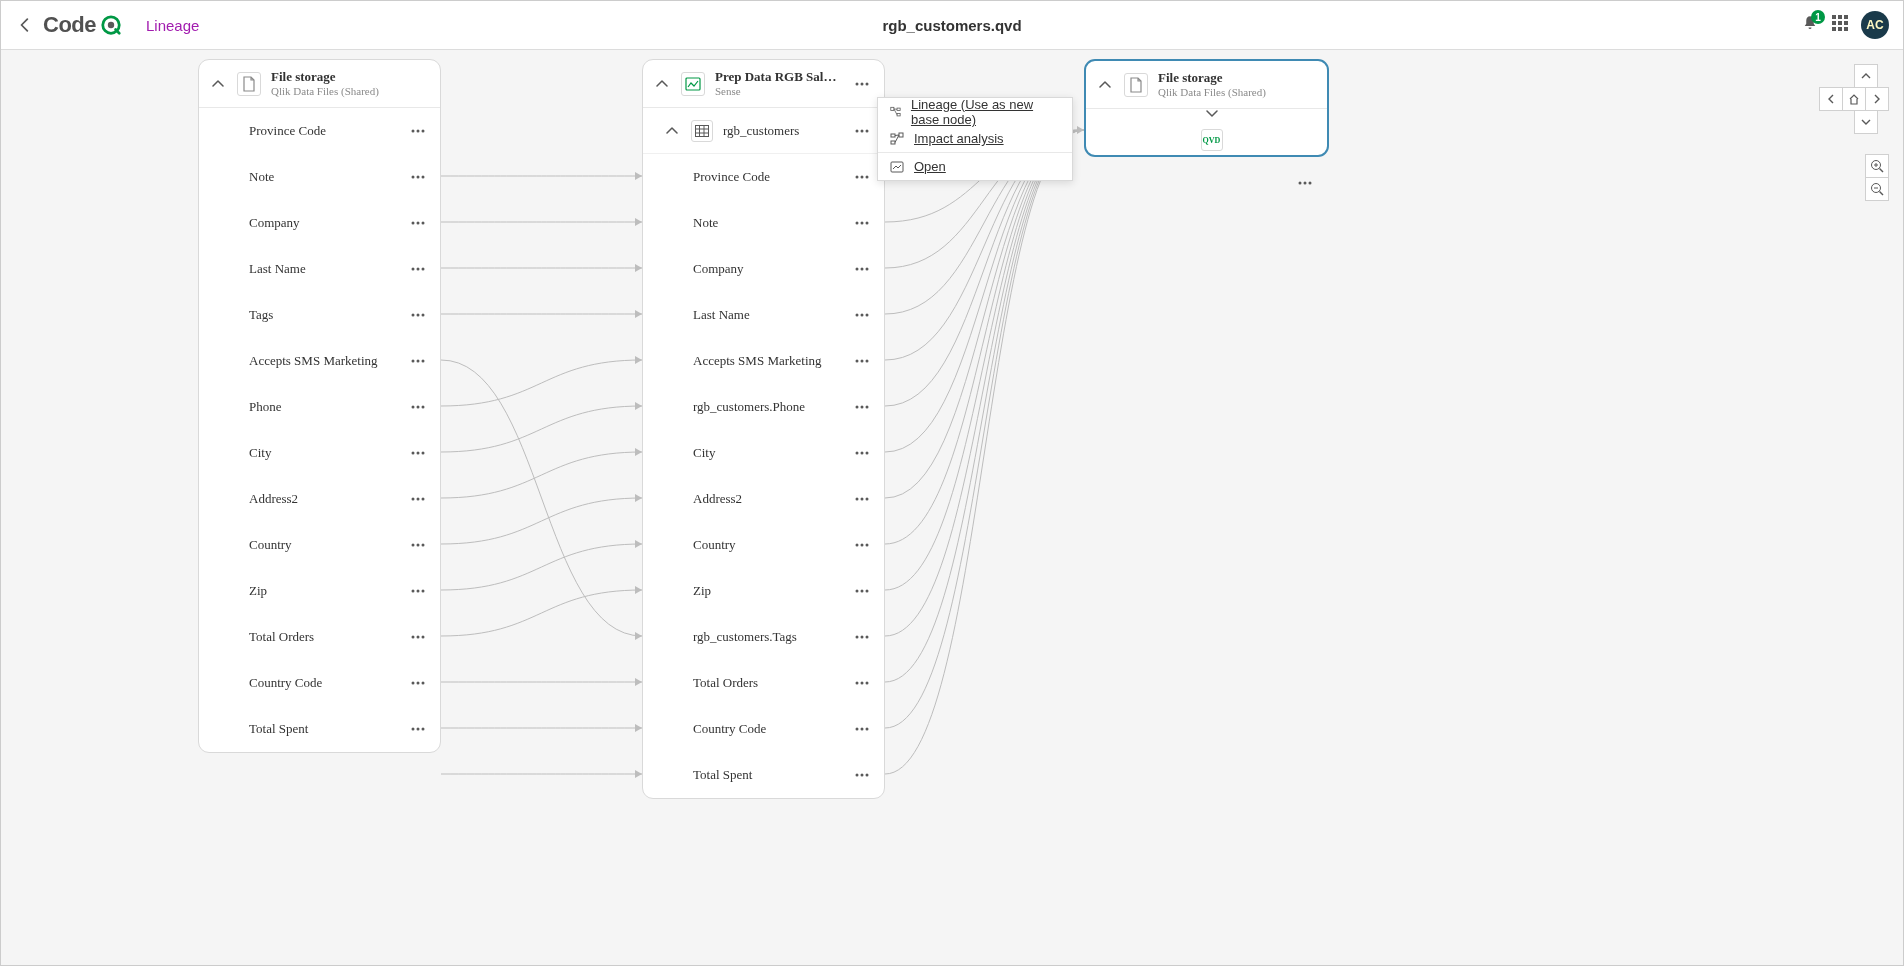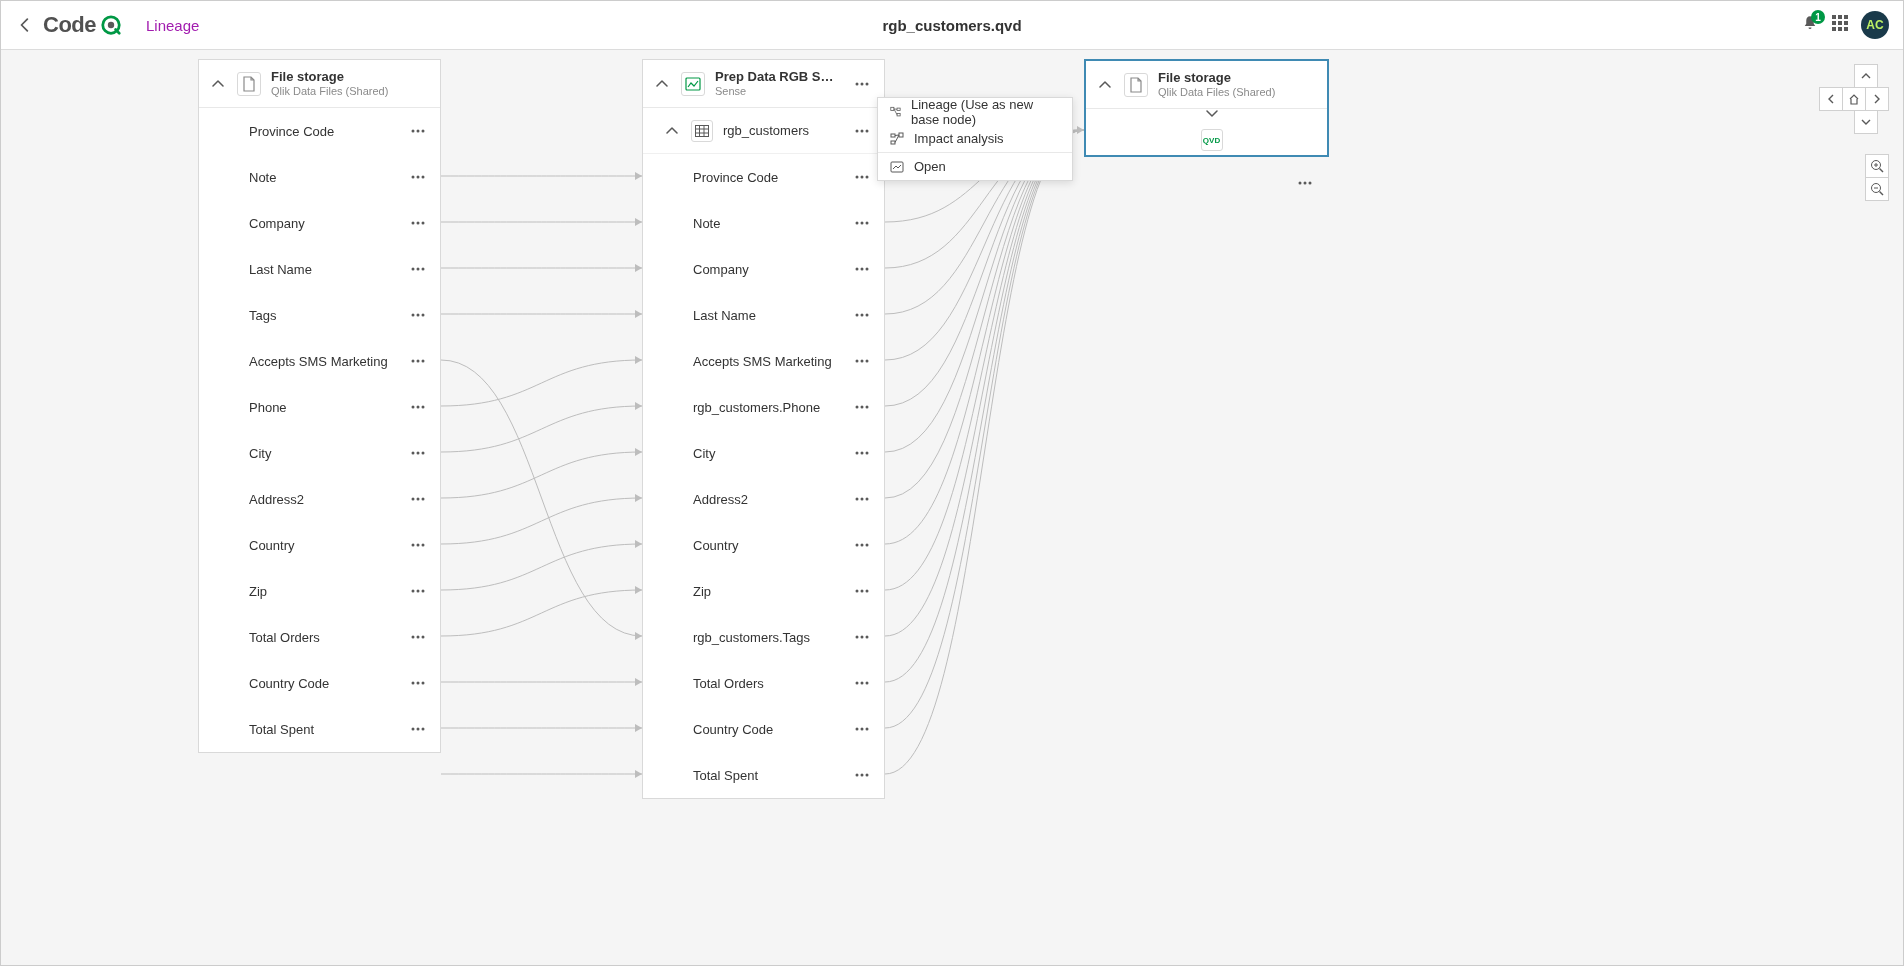--- a/index.html
+++ b/index.html
@@ -17,7 +17,7 @@
   .bell { position: relative; color: #595959; cursor: pointer; }
   .bell-badge { position: absolute; top: -4px; right: -6px; background: #009845; color: #fff; font-size: 10px; font-weight: 700; width: 14px; height: 14px; border-radius: 50%; display: flex; align-items: center; justify-content: center; }
   .grid-icon { color: #595959; cursor: pointer; }
-  .avatar { width: 28px; height: 28px; border-radius: 50%; background: #1a3a4a; color: #bef264; display: flex; align-items: center; justify-content: center; font-size: 12px; font-weight: 600; cursor: pointer; }
+  .avatar { width: 28px; height: 28px; border-radius: 50%; background: #1a3a4a; color: #fef9c3; display: flex; align-items: center; justify-content: center; font-size: 12px; font-weight: 600; cursor: pointer; }
 
   
   .canvas { position: absolute; top: 50px; left: 1px; right: 1px; bottom: 1px; background: #f5f5f5; overflow: hidden; }

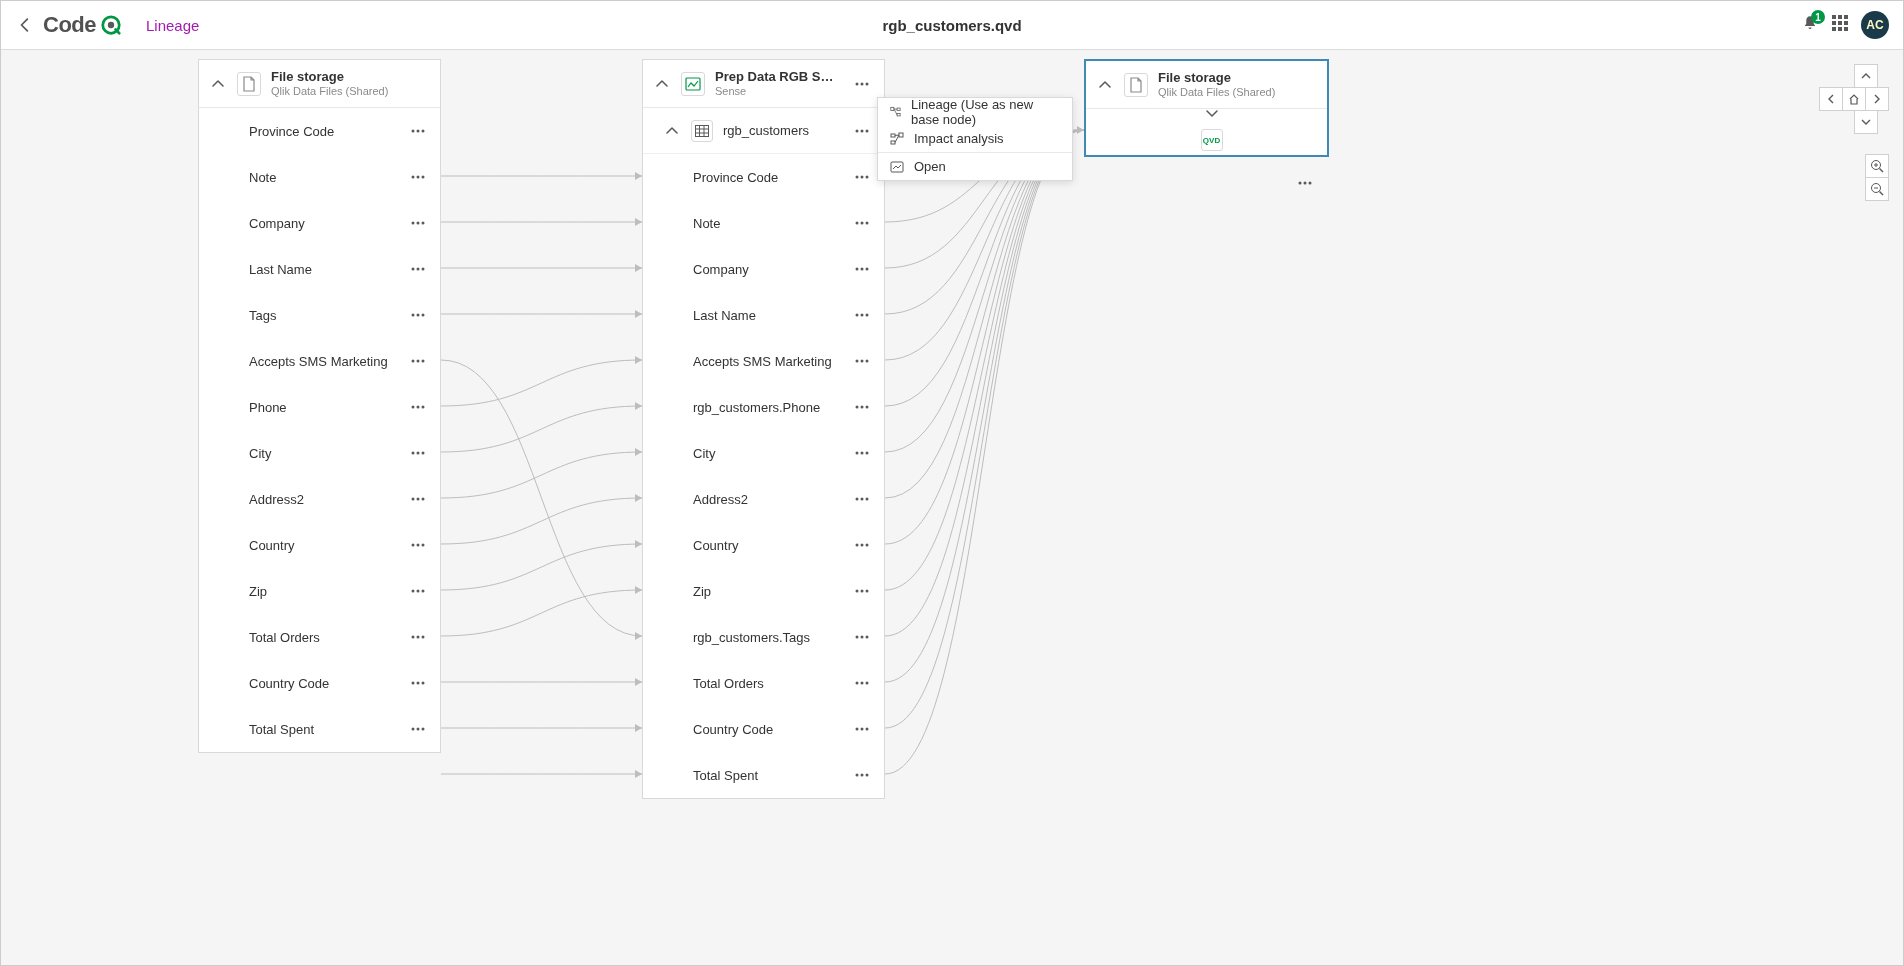--- a/index.html
+++ b/index.html
@@ -24,7 +24,7 @@
   .canvas svg.connectors { position: absolute; top: 0; left: 0; pointer-events: none; }
 
   
-  .card { position: absolute; background: #fff; border: 1px solid #d9d9d9; border-radius: 0; }
+  .card { position: absolute; background: #fff; border: 1px solid #d9d9d9; border-radius: 11px; font-family: Liberation Serif, serif; }
   .card.selected { border: 2px solid #3f8ab3; }
   .card-header { height: 48px; display: flex; align-items: center; padding: 0 10px; border-bottom: 1px solid #e8e8e8; gap: 10px; }
   .chevron { width: 18px; height: 18px; display:flex; align-items:center; justify-content:center; color:#595959; cursor:pointer; }

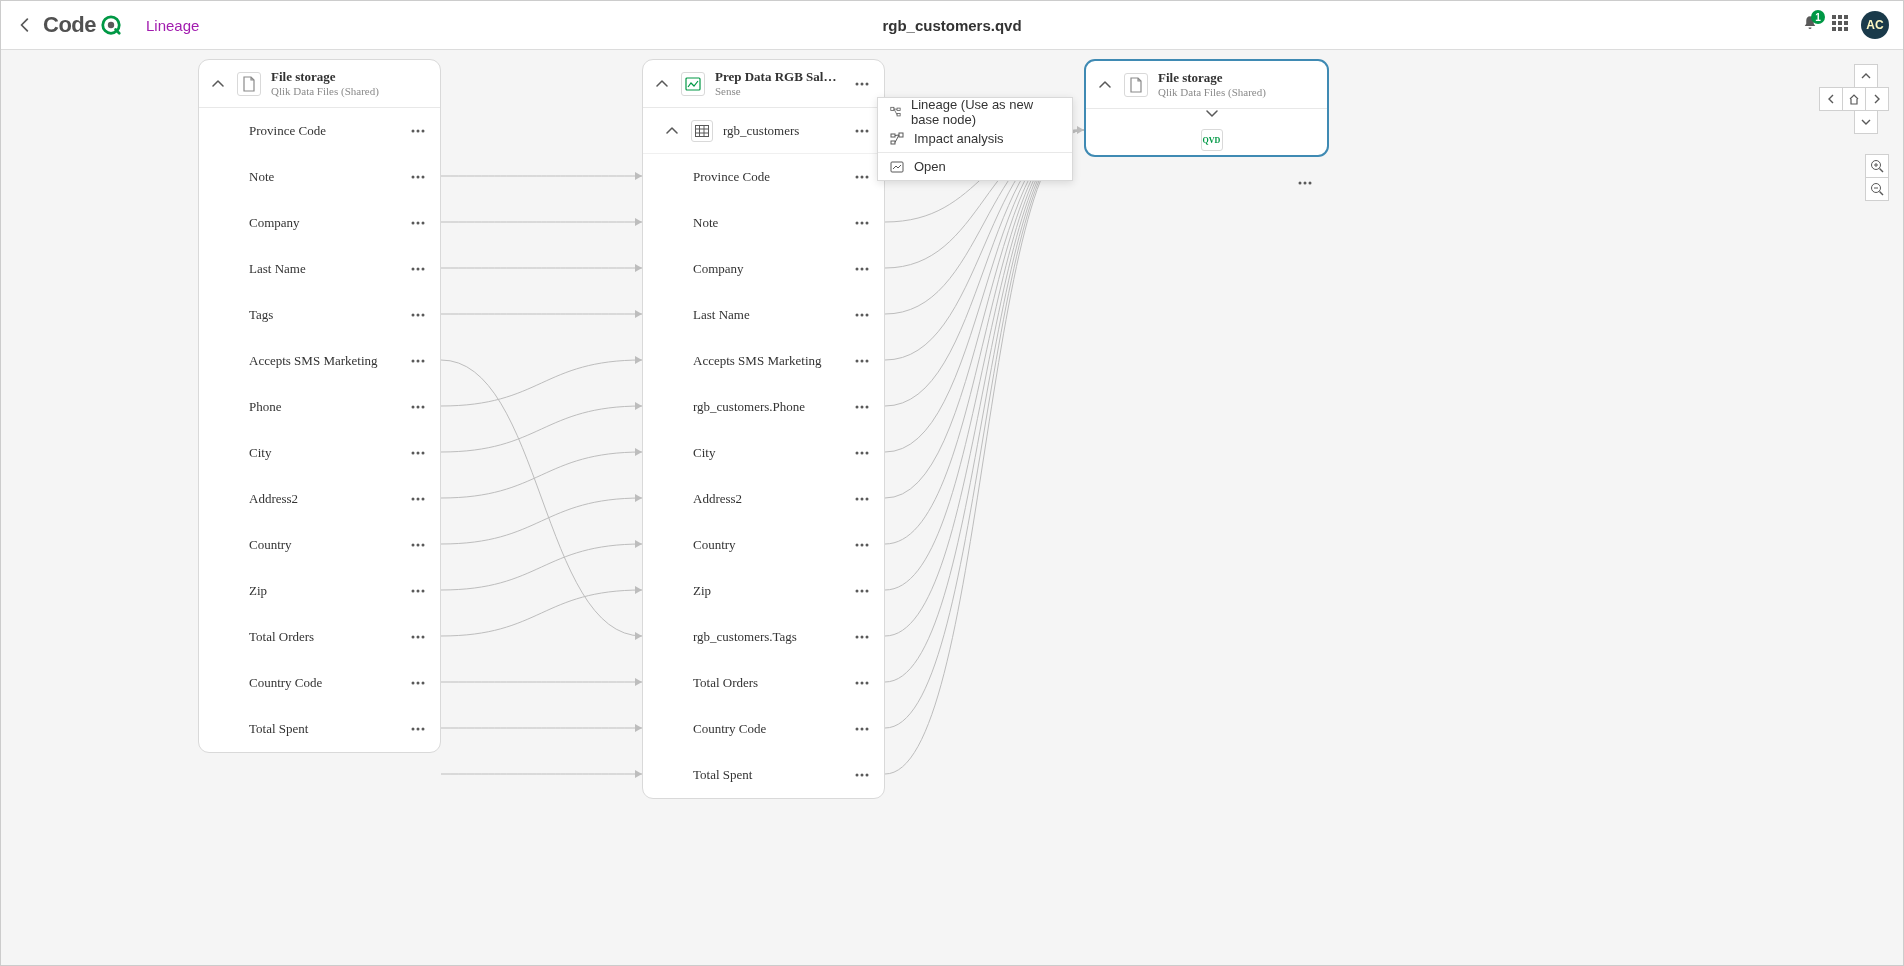--- a/index.html
+++ b/index.html
@@ -42,7 +42,7 @@
   .card.right .table-row .more { margin-left:auto; }
 
   
-  .context-menu { position: absolute; background:#fff; border:1px solid #d9d9d9; box-shadow: 0 2px 8px rgba(0,0,0,0.12); font-size: 13px; width: 196px; z-index: 100; }
+  .context-menu { position: absolute; background:#fff; border:1px solid #d9d9d9; box-shadow: 0 2px 8px rgba(0,0,0,0.12); font-size: 13px; width: 196px; z-index: 100; text-decoration: underline; }
   .ctx-item { height: 27px; display:flex; align-items:center; gap:10px; padding: 0 12px; color:#333; cursor:pointer; }
   .ctx-sep { border-top: 1px solid #e8e8e8; }
 

